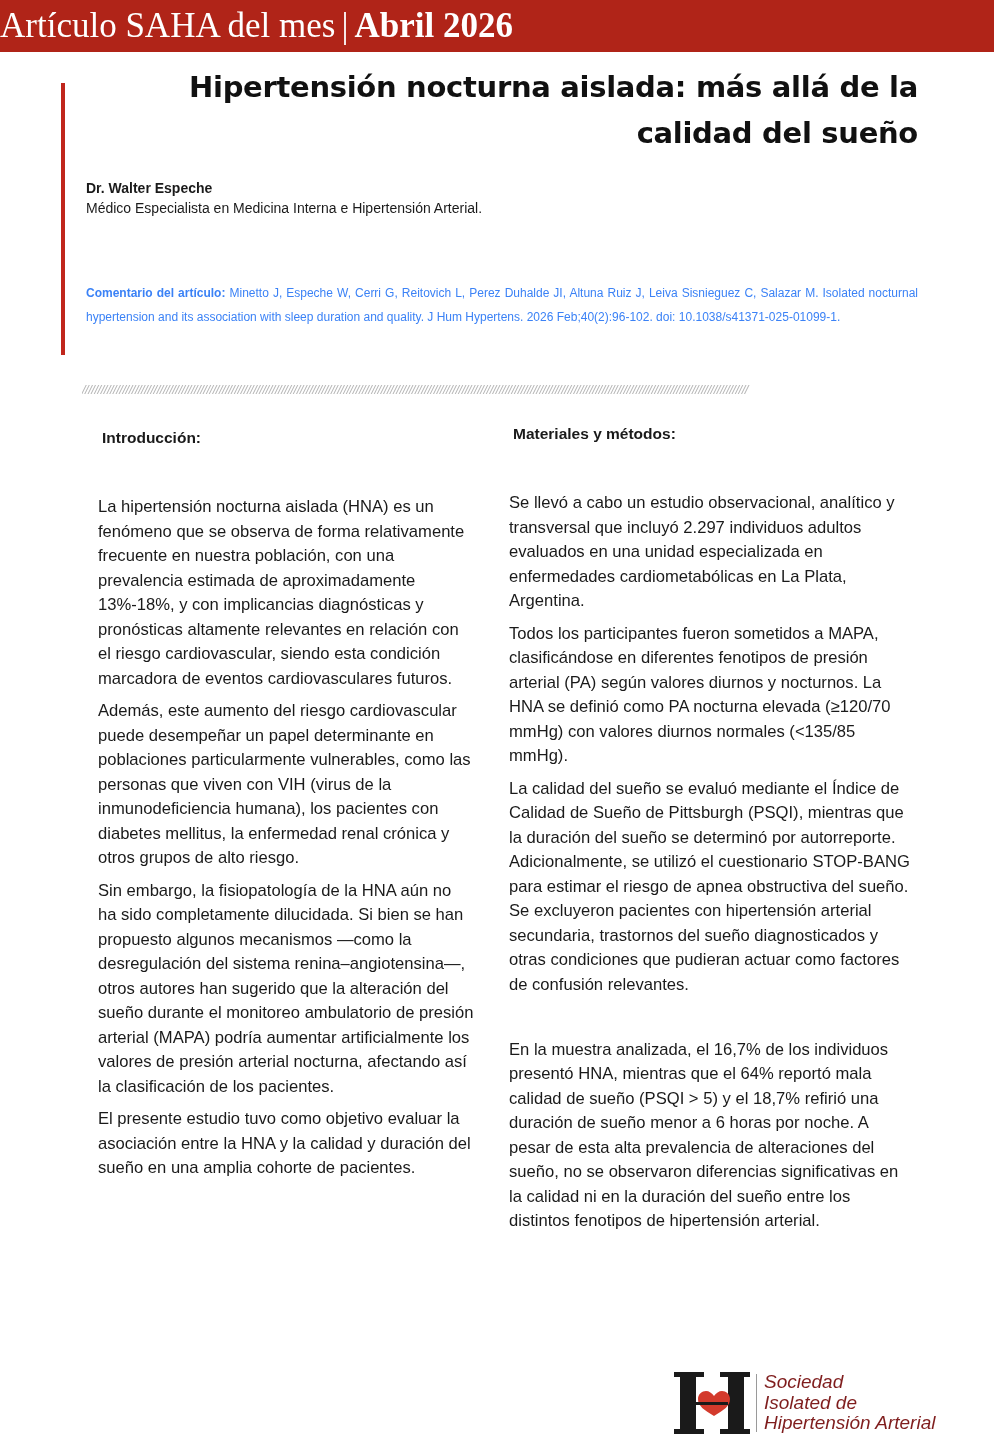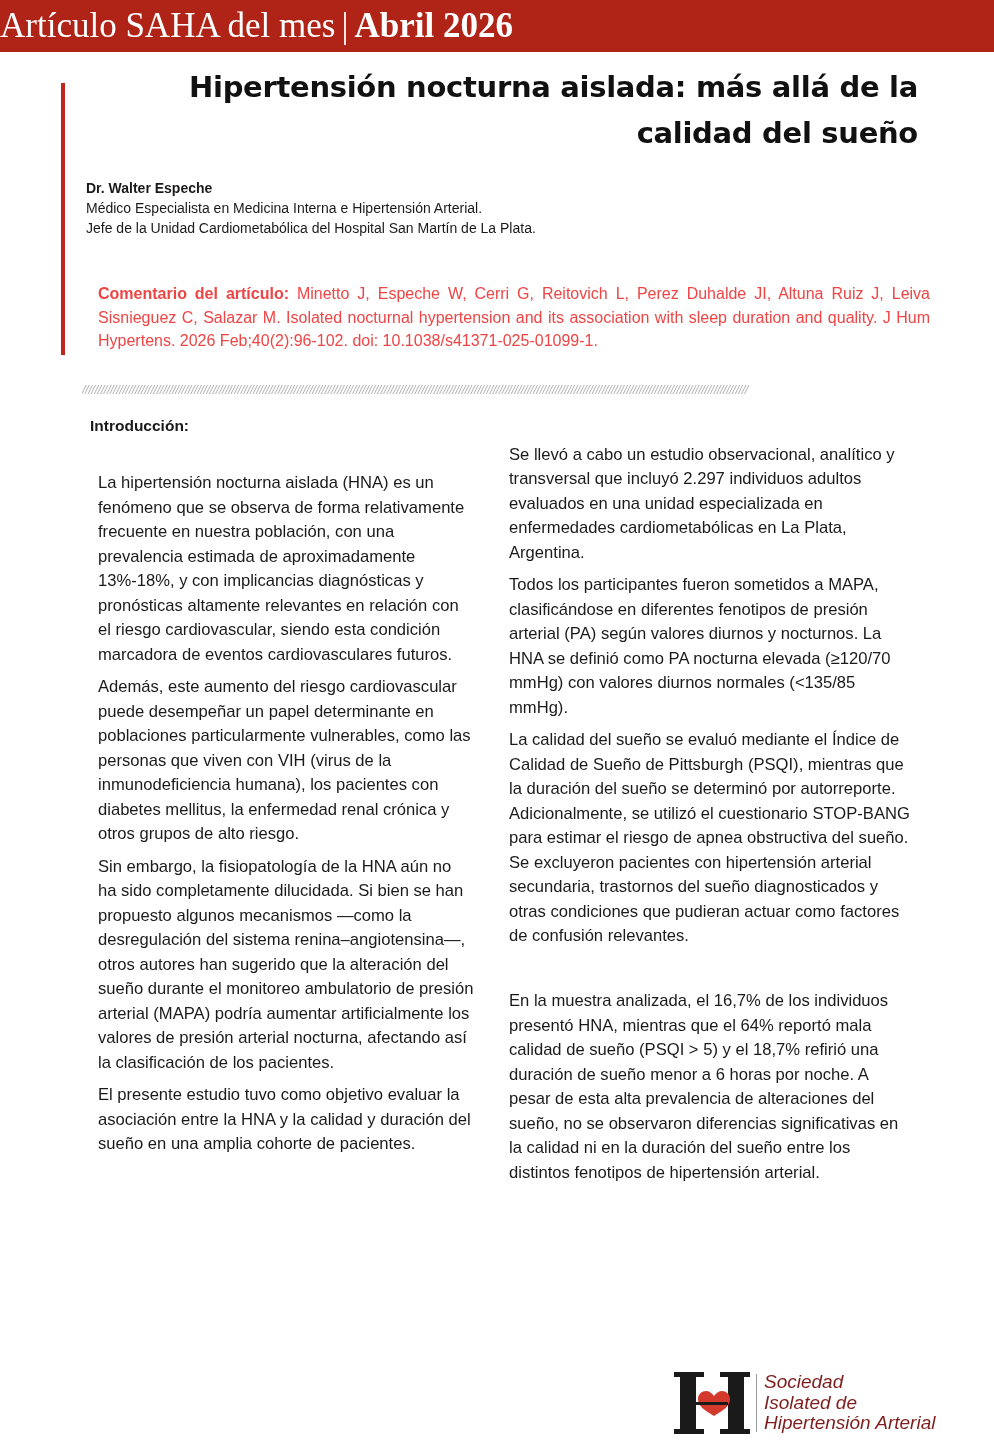--- a/index.html
+++ b/index.html
@@ -157,7 +157,6 @@
 <div class="author-block">
   <div class="author-name">Dr. Walter Espeche</div>
   <div>Médico Especialista en Medicina Interna e Hipertensión Arterial.</div>
-  <div>Jefe de la Unidad Cardiometabólica del Hospital San Martín de La Plata.</div>
 </div>
 
 <div class="citation">

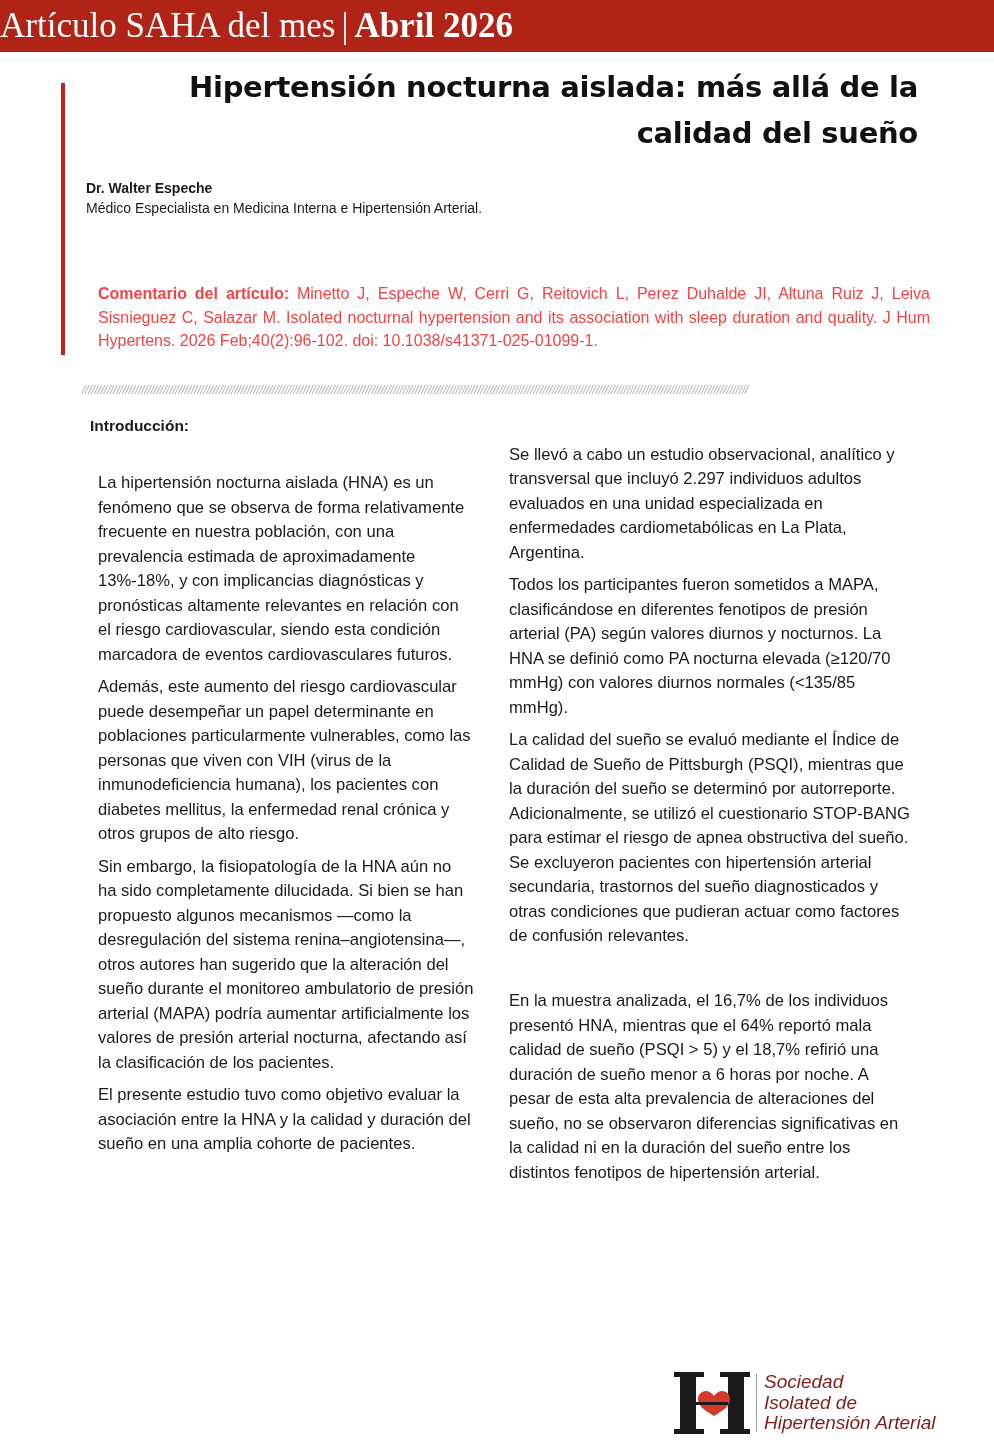--- a/index.html
+++ b/index.html
@@ -70,11 +70,10 @@
     left: 86px;
     top: 282px;
     width: 832px;
-    font-size: 16px;
+    font-size: 12px;
     line-height: 23.5px;
     text-align: justify;
-    color: #ef4444;
-    margin-left: 12px;
+    color: #3b82f6;
   }
   .citation .label { font-weight: bold; }
 

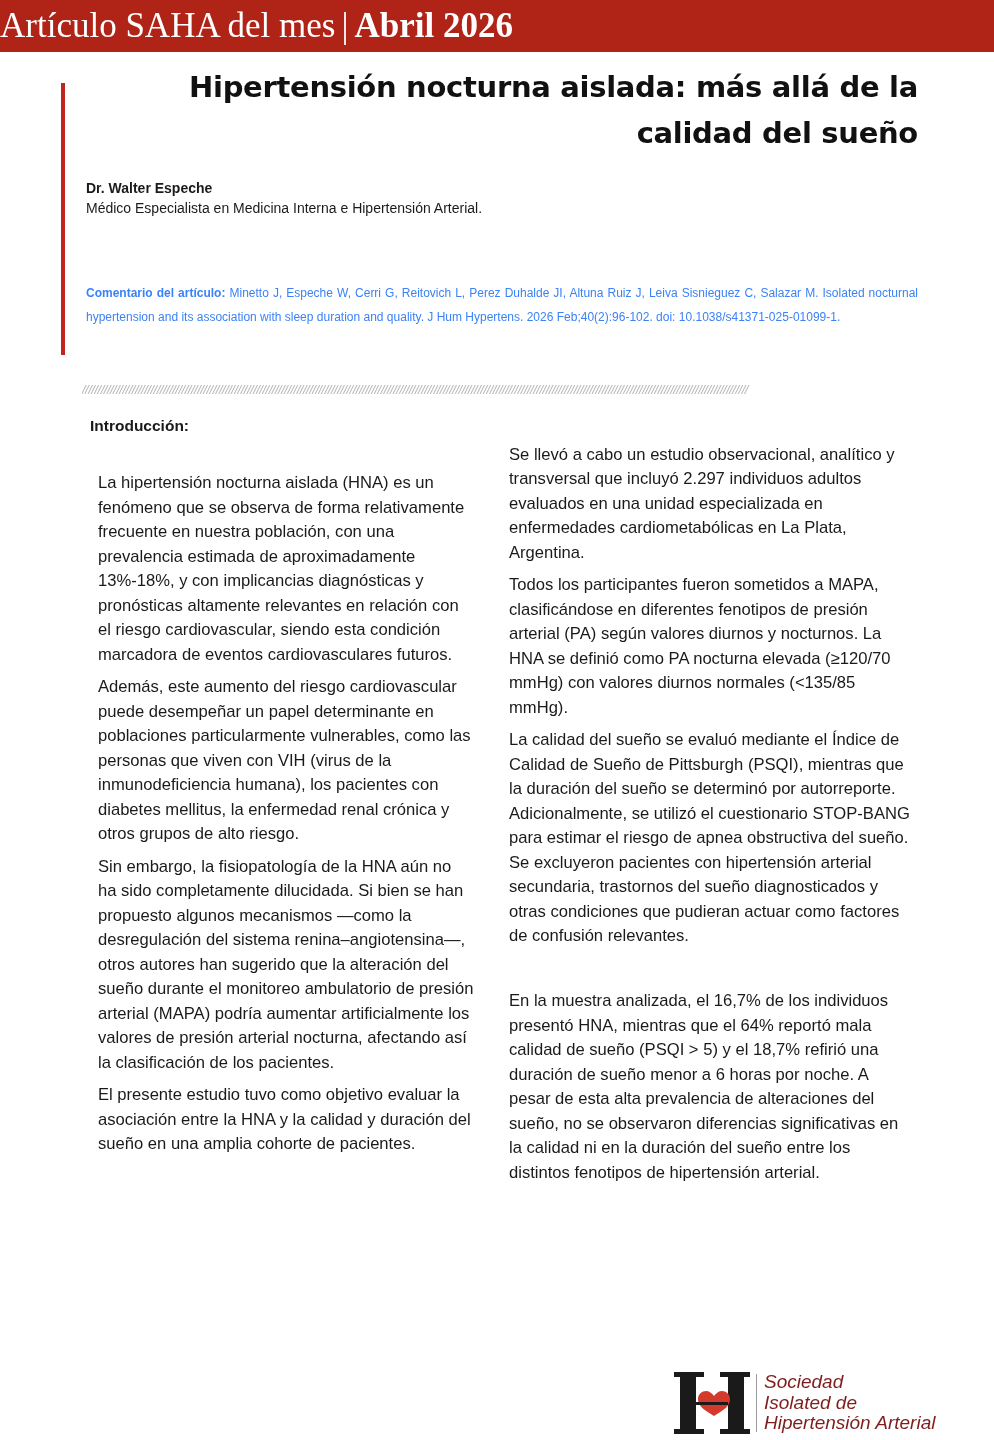--- a/index.html
+++ b/index.html
@@ -102,7 +102,7 @@
   .col-left { left: 90px; top: 414px; width: 392px; }
   .col-right { left: 501px; top: 410px; width: 420px; }
   .col h2 {
-    margin: 0;
+    margin: 12px;
     font-size: 15.5px;
     font-weight: bold;
     line-height: 24.5px;

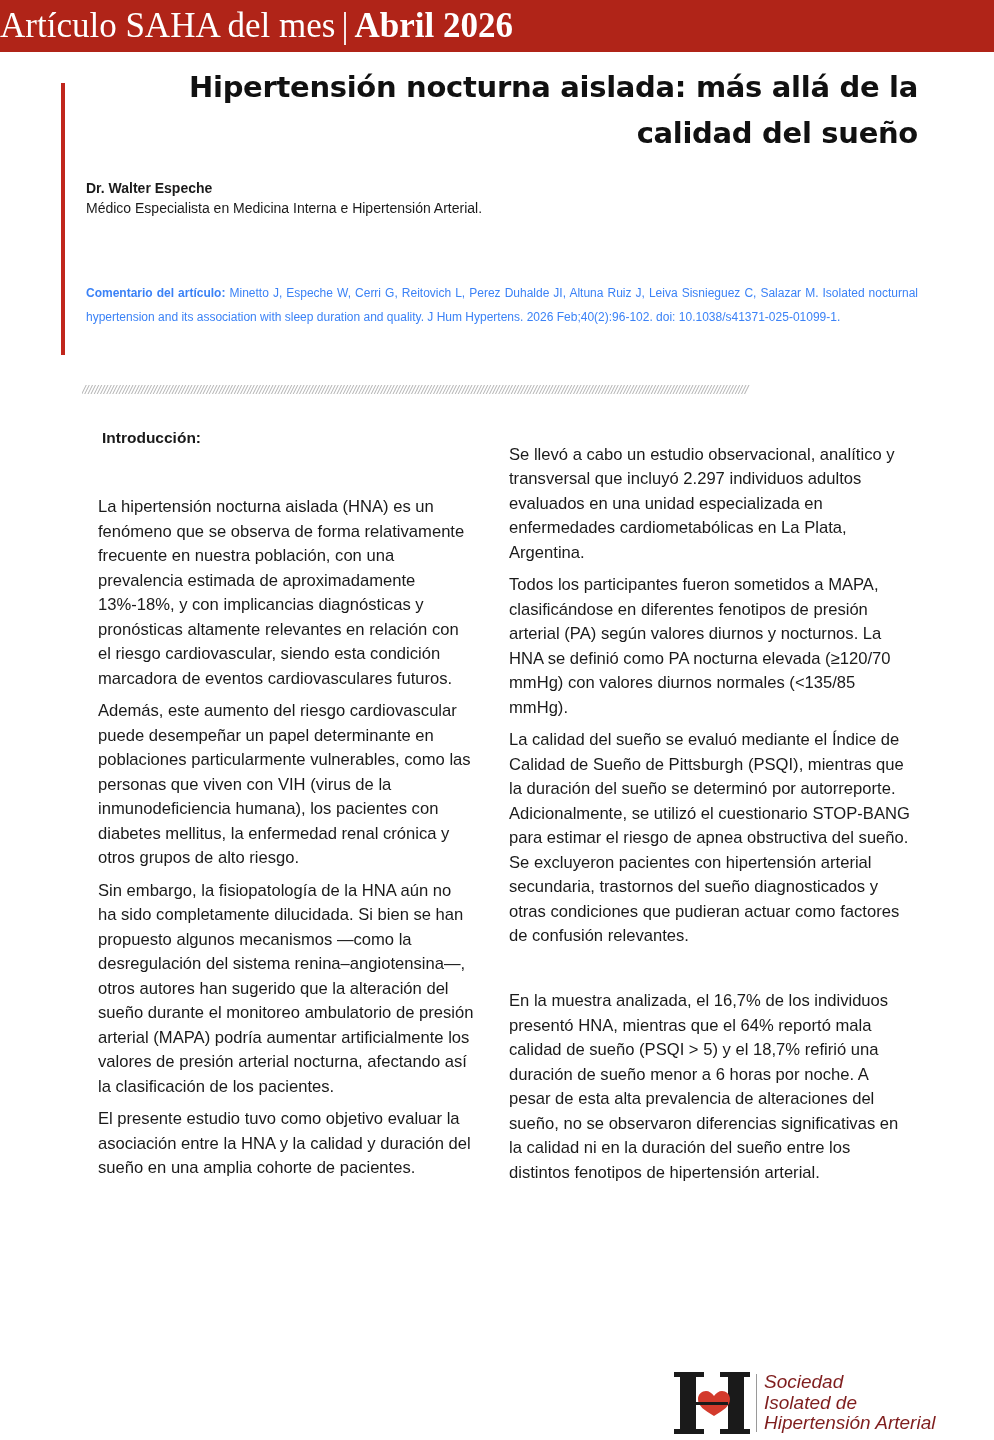--- a/index.html
+++ b/index.html
@@ -175,6 +175,7 @@
 </div>
 
 <div class="col col-right">
+  <h2>Materiales y métodos:</h2>
   <div class="gap"></div>
   <p>Se llevó a cabo un estudio observacional, analítico y transversal que incluyó 2.297 individuos adultos evaluados en una unidad especializada en enfermedades cardiometabólicas en La Plata, Argentina.</p>
   <p>Todos los participantes fueron sometidos a MAPA, clasificándose en diferentes fenotipos de presión arterial (PA) según valores diurnos y nocturnos. La HNA se definió como PA nocturna elevada (≥120/70 mmHg) con valores diurnos normales (&lt;135/85 mmHg).</p>

